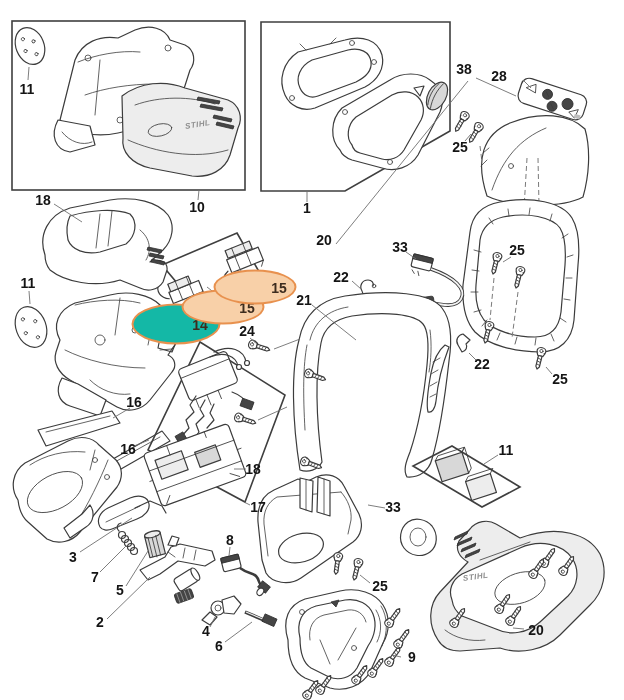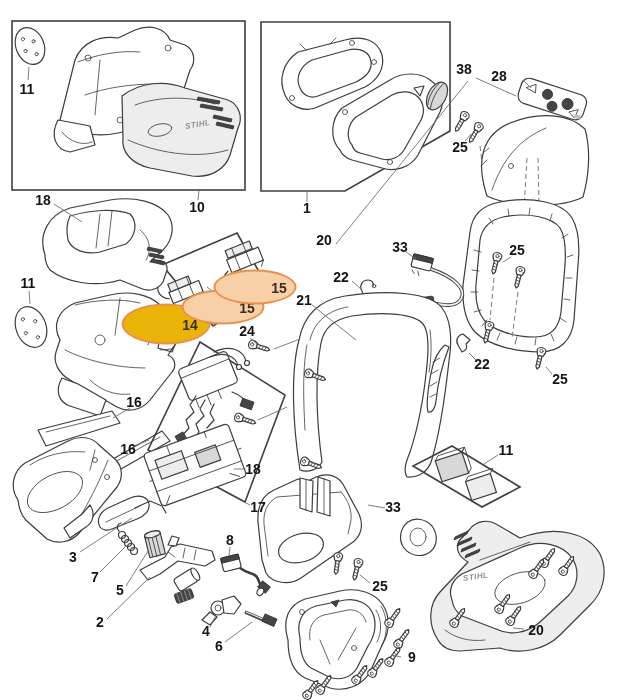--- a/index.html
+++ b/index.html
@@ -412,7 +412,7 @@
 <div class="lbl" style="left:412px;top:657px">9</div>
 <div class="lbl" style="left:536px;top:630px">20</div>
 
-<div class="hl" style="left:166px;top:324px;width:37px;height:37px;background:#eab308;border:2.5px solid #e8914e">14</div>
+<div class="hl" style="left:176px;top:324px;width:37px;height:37px;background:#14b8a6;border:2.5px solid #e8914e">14</div>
 <div class="hl" style="left:223px;top:307px;width:31px;height:31px;background:#f8d0a8;border:2.5px solid #e8914e">15</div>
 <div class="hl" style="left:255px;top:287px;width:31px;height:31px;background:#f8d0a8;border:2.5px solid #e8914e">15</div>
 

